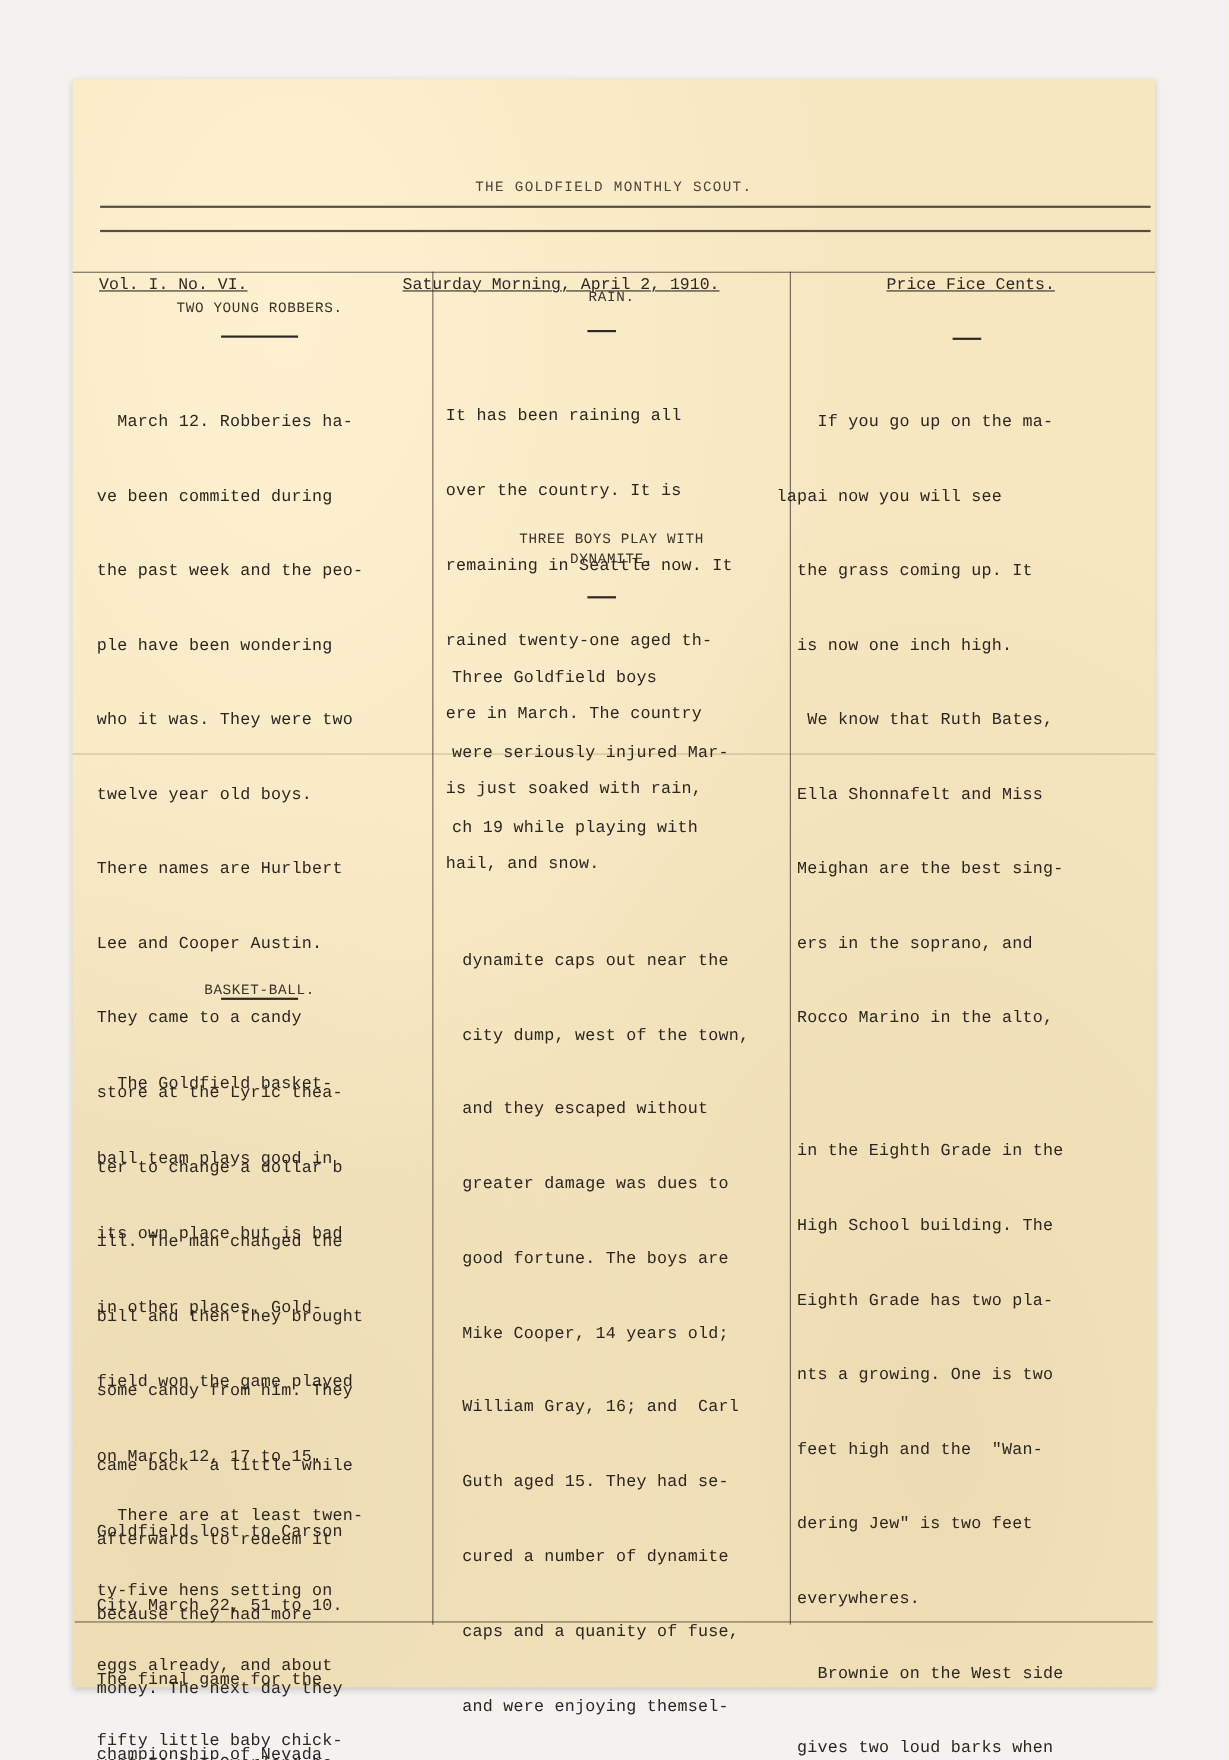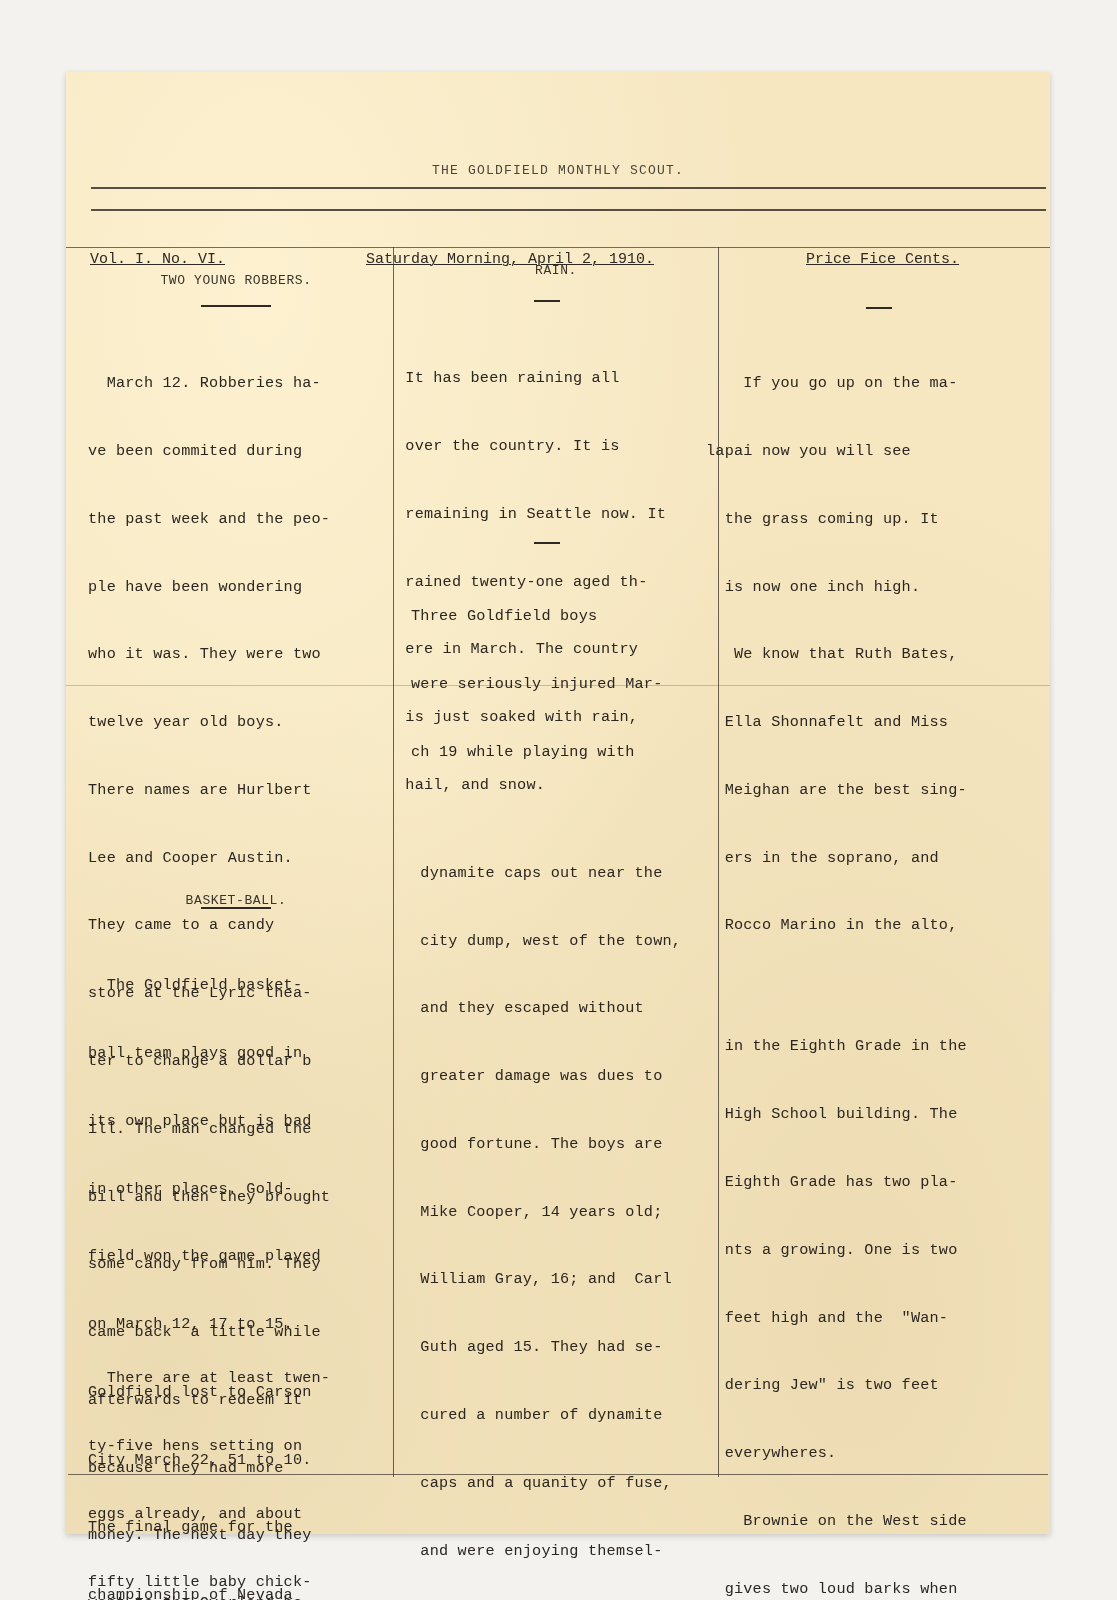--- a/index.html
+++ b/index.html
@@ -147,6 +147,10 @@
     <span class="ln"> hail, and snow.</span>
   </div>
 
+  <div class="head" style="left:340px; width:300px; top:410px;">
+    <div>THREE BOYS PLAY WITH</div>
+    <div>DYNAMITE.</div>
+  </div>
   <div class="dash" style="left:468px; width:26px; top:470px;"></div>
   <div class="col" style="left:345px; top:488px;">
     <span class="ln" style="padding-left:0px;">Three Goldfield boys</span>

